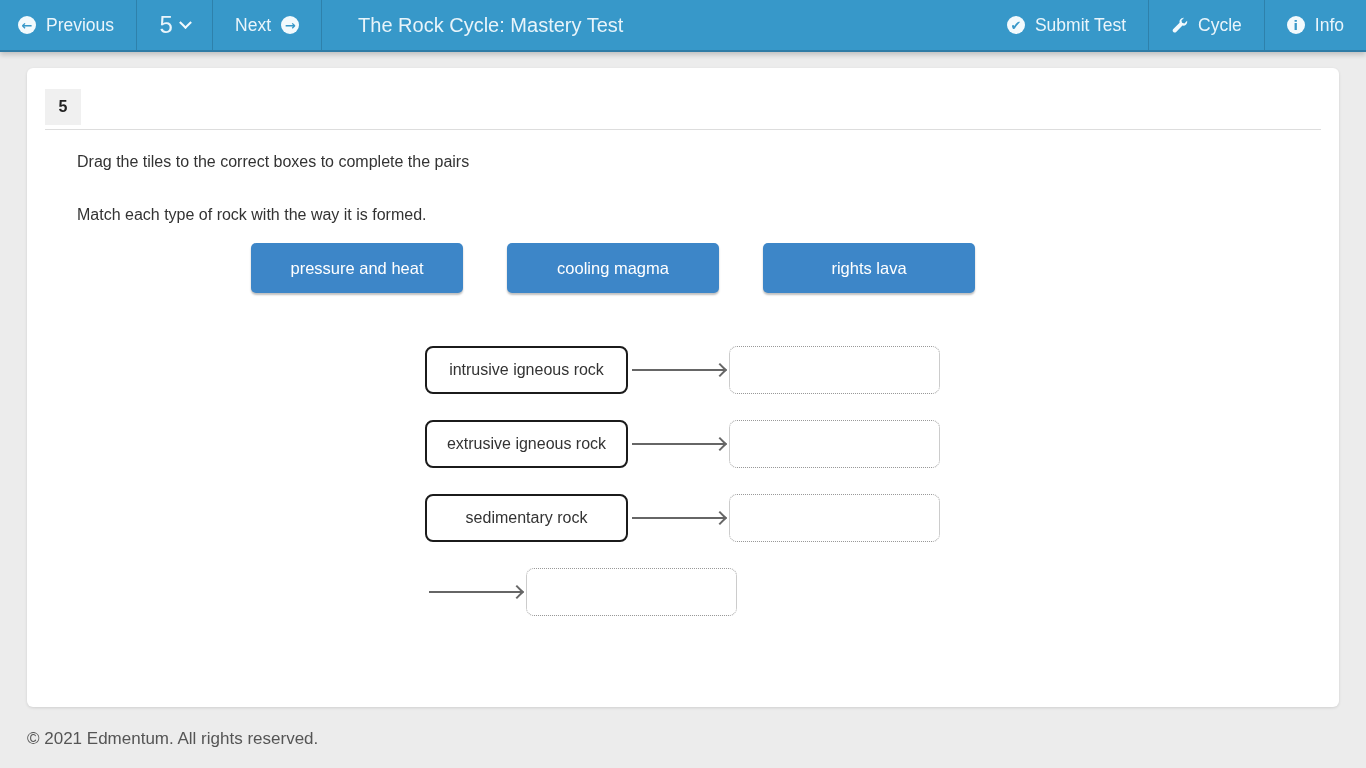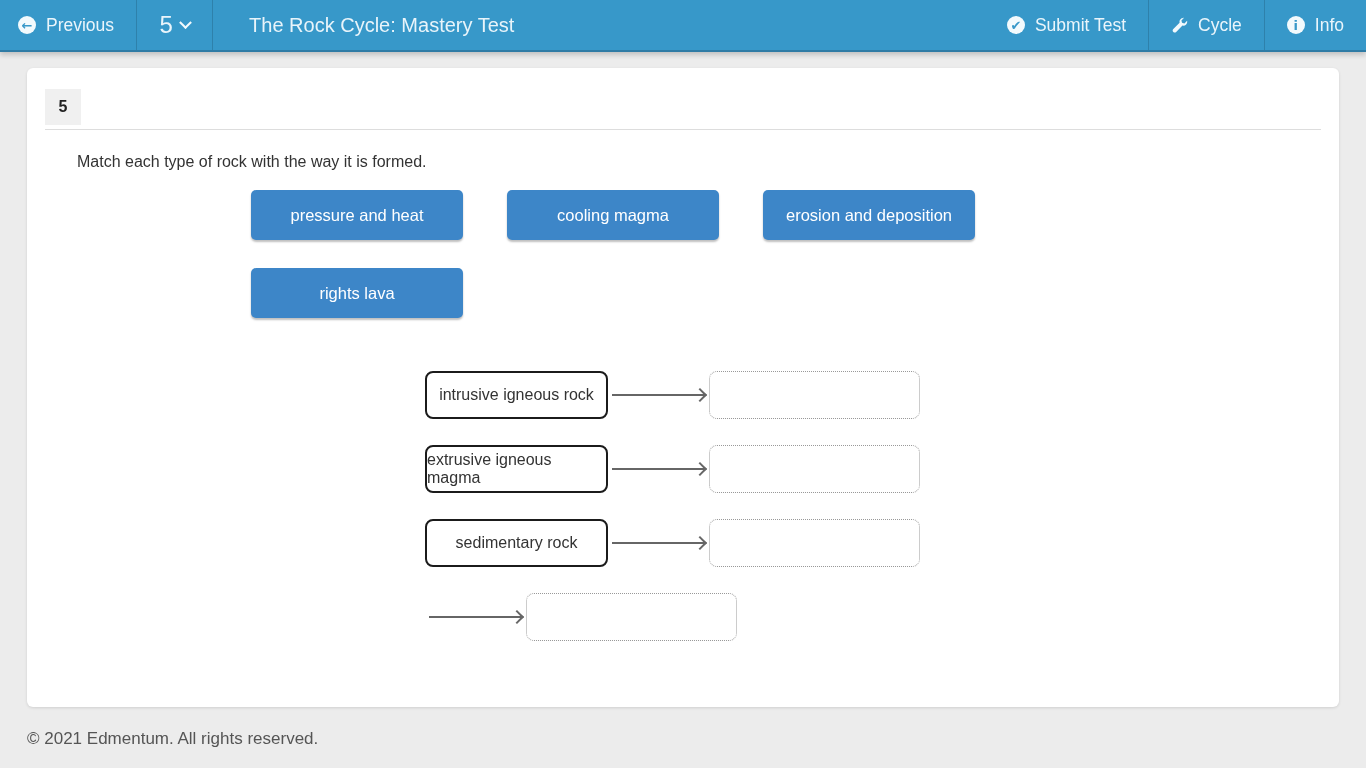--- a/index.html
+++ b/index.html
@@ -118,6 +118,10 @@
     <span class="num">5</span>
     <span class="chev"></span>
   </div>
+  <div class="tb-btn">
+    <span>Next</span>
+    <span class="circle-icon">→</span>
+  </div>
   <div class="tb-title">The Rock Cycle: Mastery Test</div>
   <div class="tb-right">
     <div class="tb-btn">

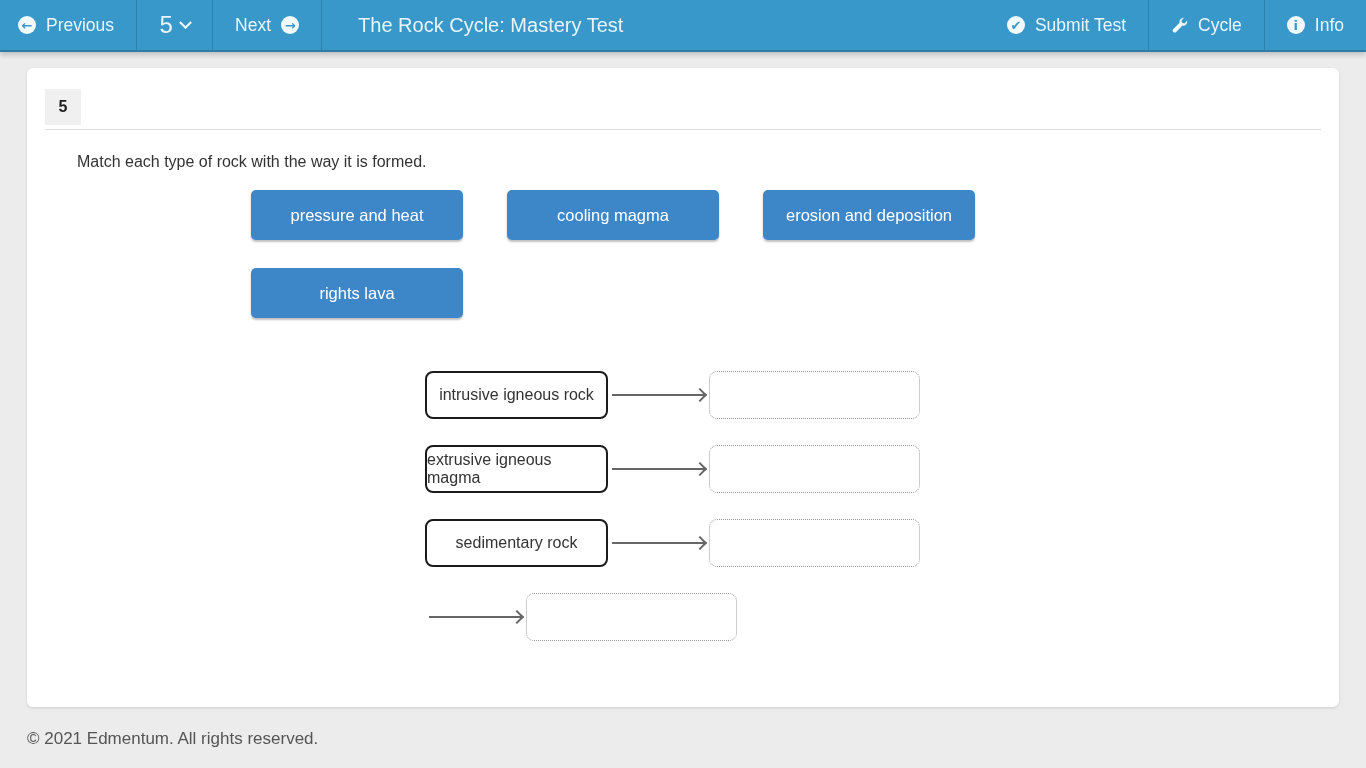--- a/index.html
+++ b/index.html
@@ -149,6 +149,7 @@
       <div class="qbox">5</div>
     </div>
     <div class="card-body">
+      <p class="instr instr-1">Drag the tiles to the correct boxes to complete the pairs</p>
       <p class="instr instr-2">Match each type of rock with the way it is formed.</p>
 
       <div class="tiles">

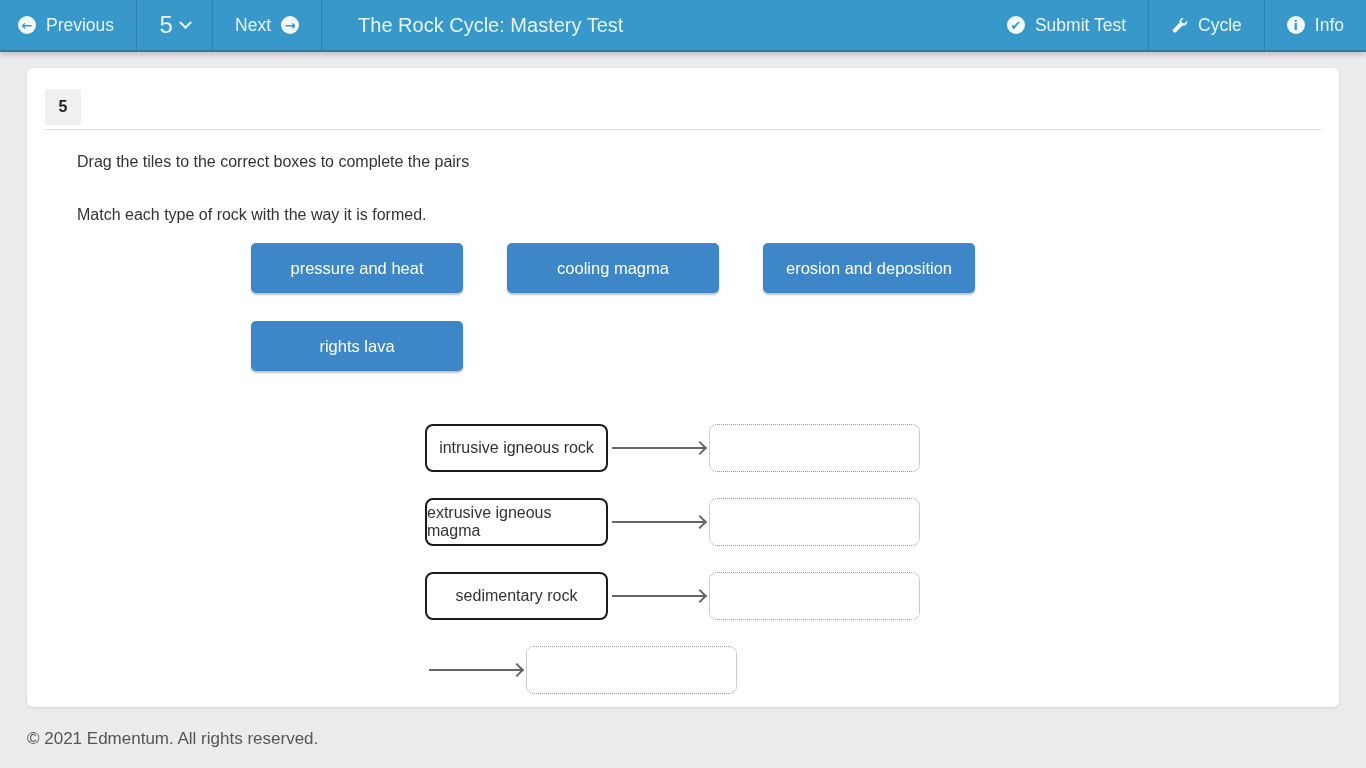--- a/index.html
+++ b/index.html
@@ -155,7 +155,6 @@
       <div class="tiles">
         <div class="tile">pressure and heat</div>
         <div class="tile">cooling magma</div>
-        <div class="tile">erosion and deposition</div>
         <div class="tile">rights lava</div>
       </div>
 

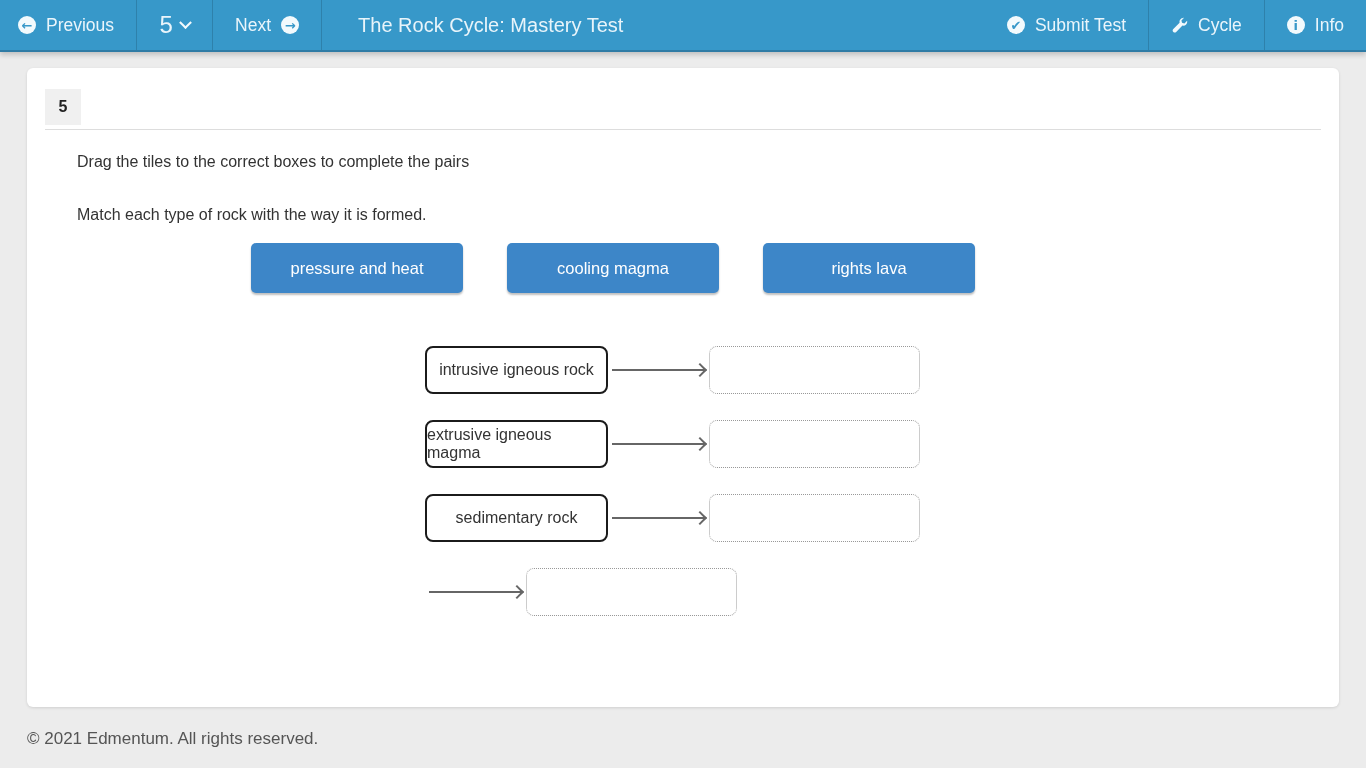--- a/index.html
+++ b/index.html
@@ -89,7 +89,7 @@
   .pairs{width:515px;margin-left:348px;}
   .pair-row{display:flex;align-items:center;height:48px;margin-bottom:26px;}
   .pair-label{
-    width:183px;height:48px;border:2px solid #1b1b1b;border-radius:8px;
+    width:203px;height:48px;border:2px solid #1b1b1b;border-radius:8px;
     display:flex;align-items:center;justify-content:center;
     font-size:16px;color:#333;background:#fff;
   }

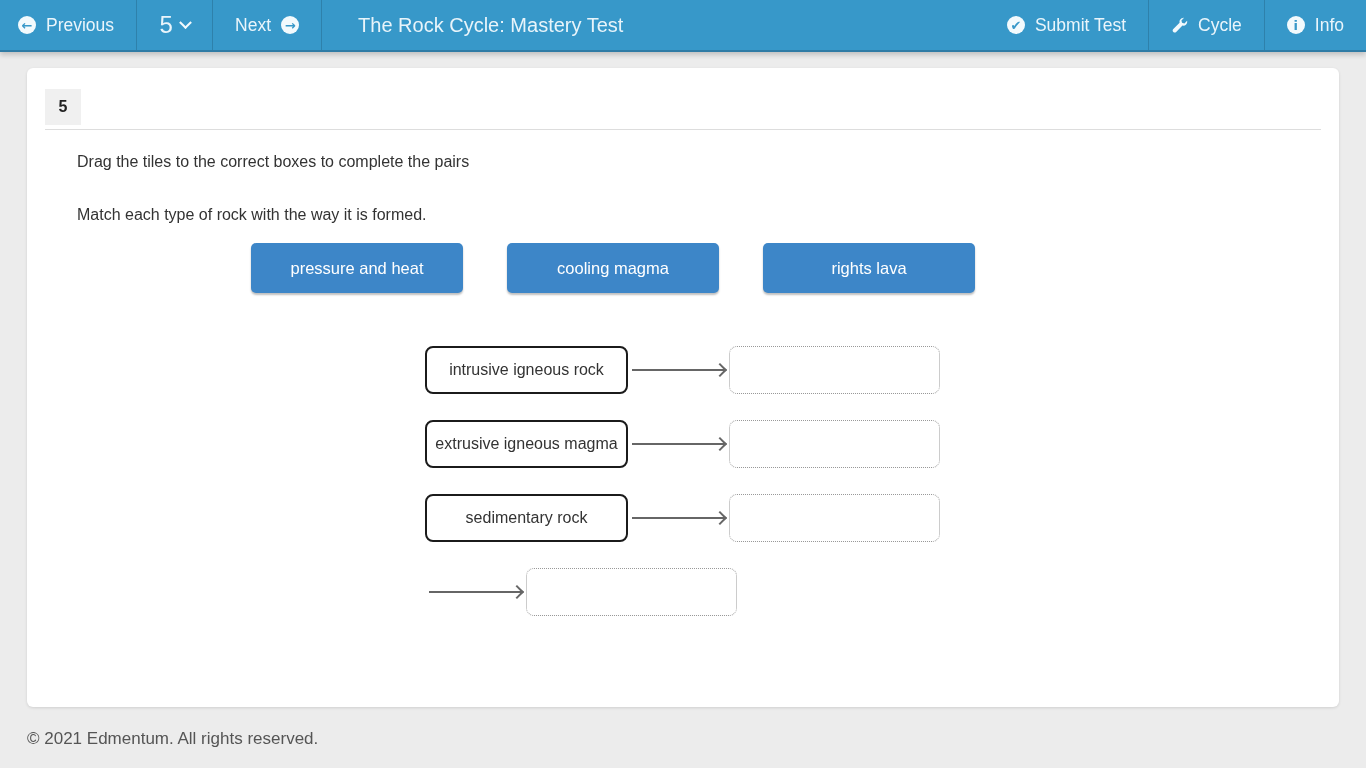--- a/index.html
+++ b/index.html
@@ -168,7 +168,7 @@
           <div class="drop-zone"></div>
         </div>
         <div class="pair-row">
-          <div class="pair-label">extrusive igneous magma</div>
+          <div class="pair-label">extrusive igneous rock</div>
           <div class="pair-arrow">
             <span class="arrow-line"></span>
               <span class="arrow-head"></span>

